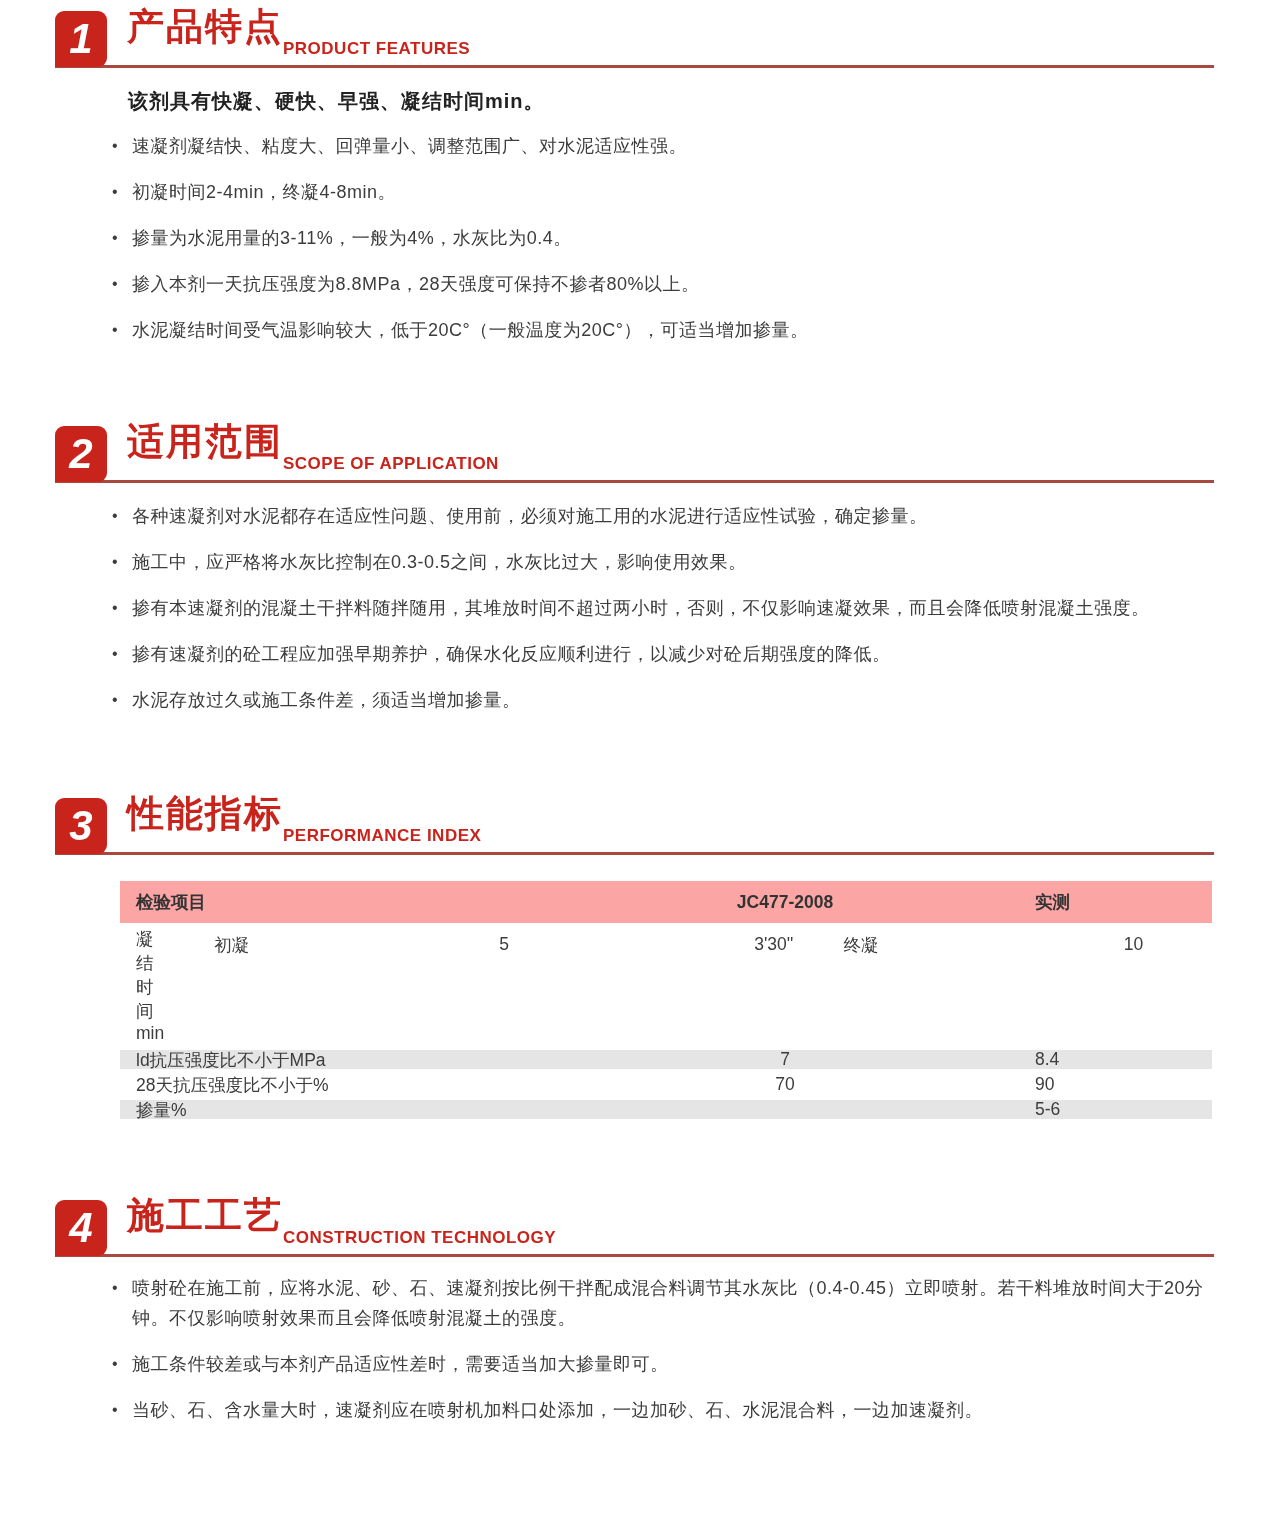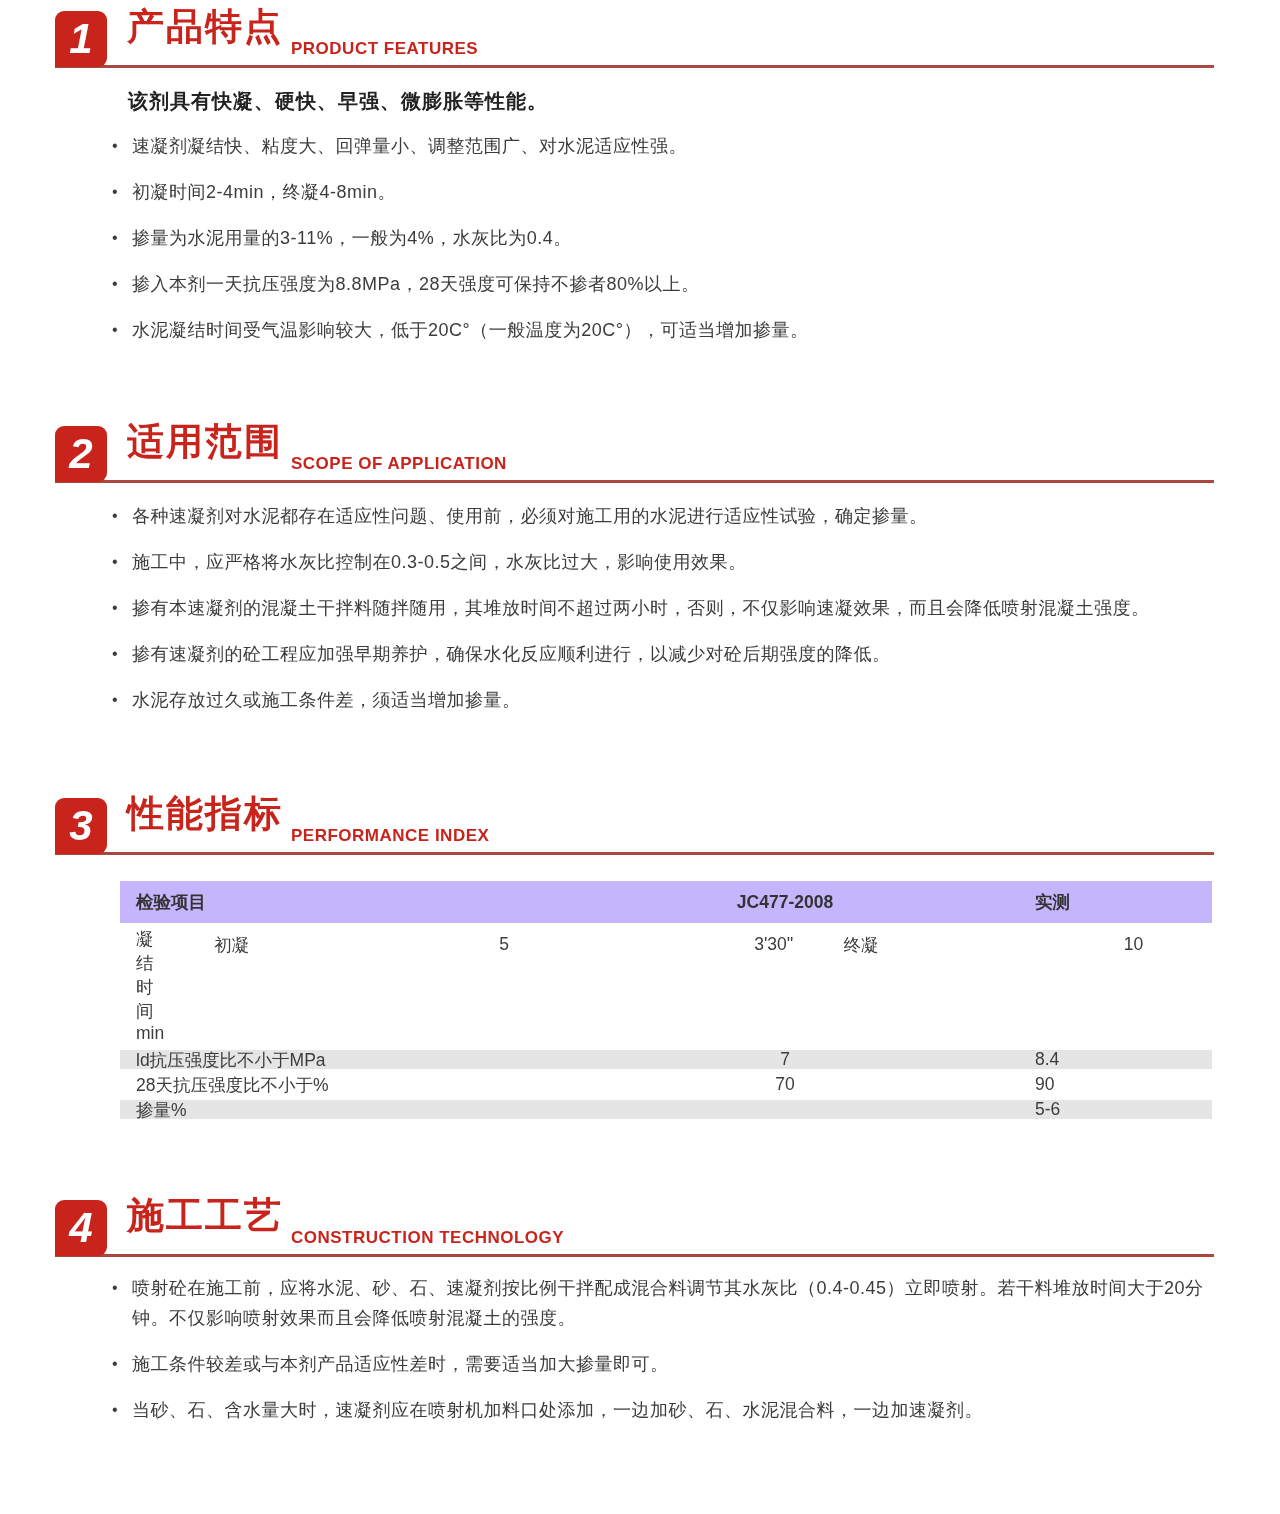--- a/index.html
+++ b/index.html
@@ -36,7 +36,7 @@
   }
   .title-en {
     color:#c9241c; font-size:17px; font-weight:bold;
-    margin-left:8px; padding-bottom:6px; letter-spacing:0.5px;
+    margin-left:0; padding-bottom:6px; letter-spacing:0.5px;
   }
 
   

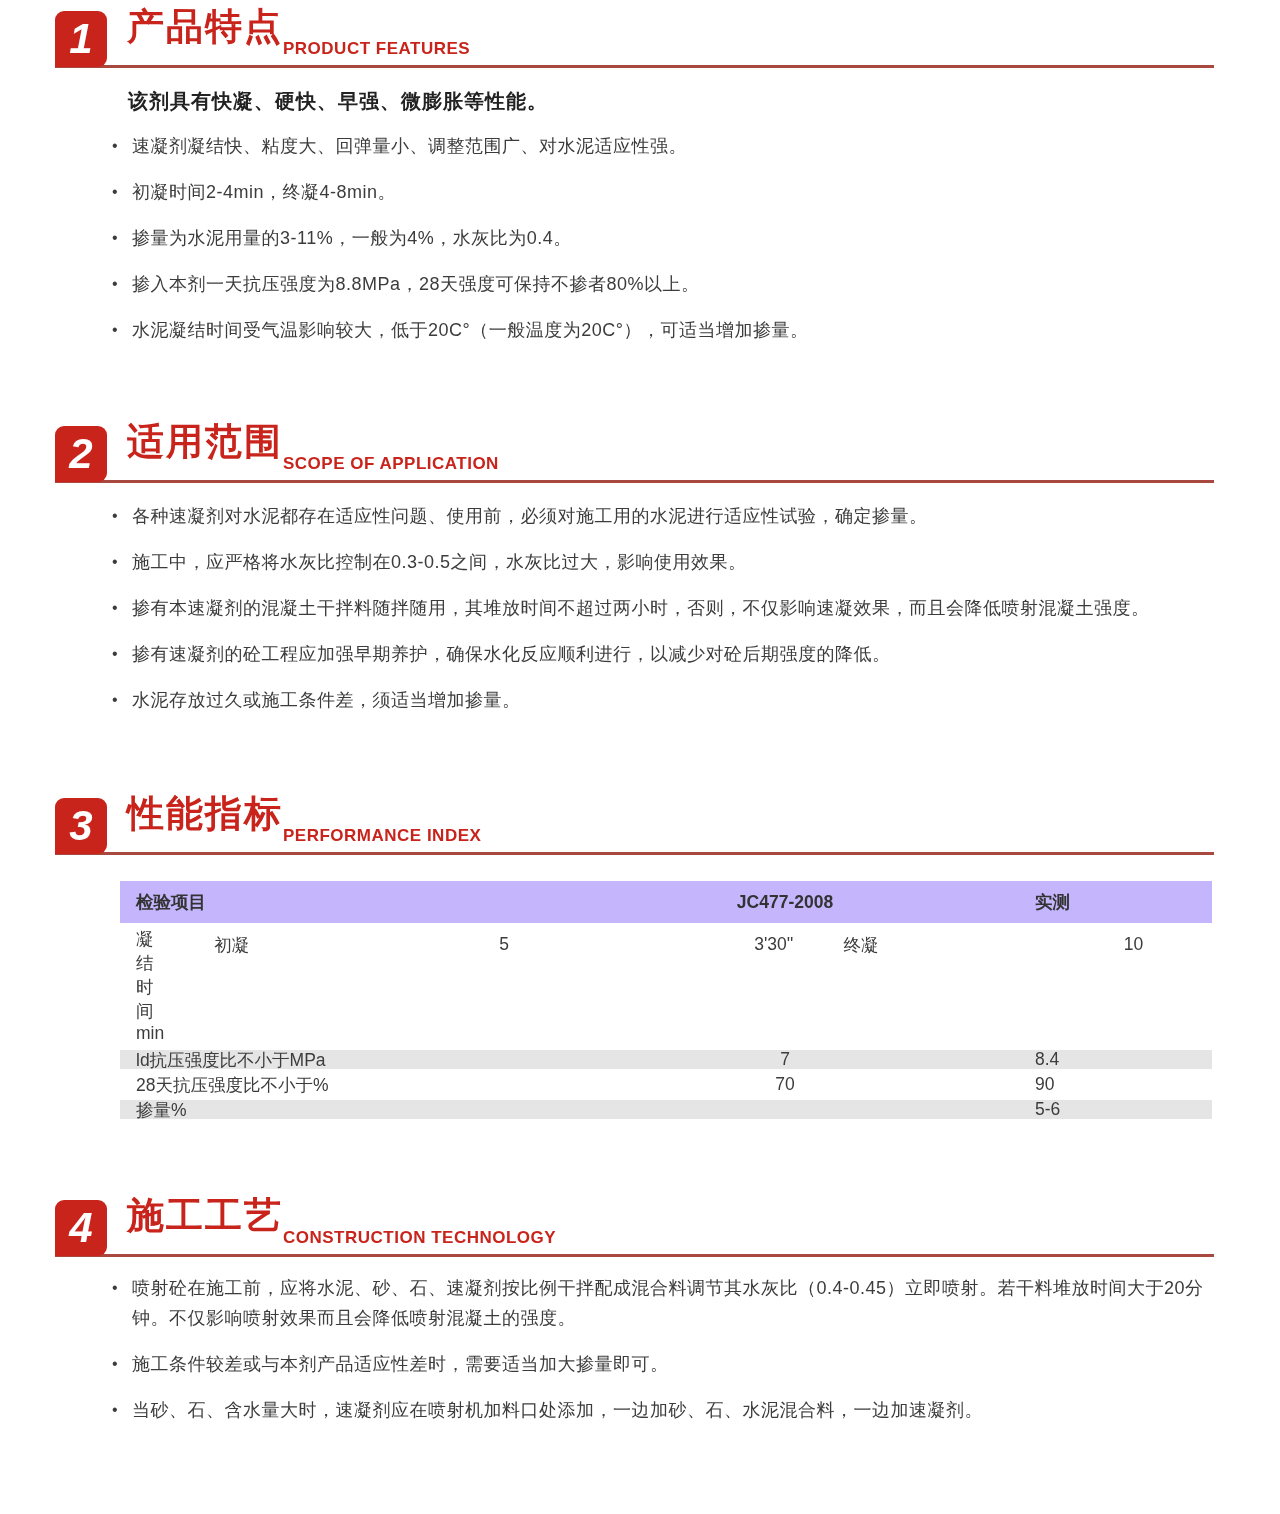--- a/index.html
+++ b/index.html
@@ -89,7 +89,7 @@
     <div class="title-en">PRODUCT FEATURES</div>
   </div>
   <div class="content">
-    <div class="intro">该剂具有快凝、硬快、早强、微膨胀等性能。</div>
+    <div class="intro">该剂具有快凝、硬快、早强、凝结时间min。</div>
     <ul class="bullets">
       <li>速凝剂凝结快、粘度大、回弹量小、调整范围广、对水泥适应性强。</li>
       <li>初凝时间2-4min，终凝4-8min。</li>

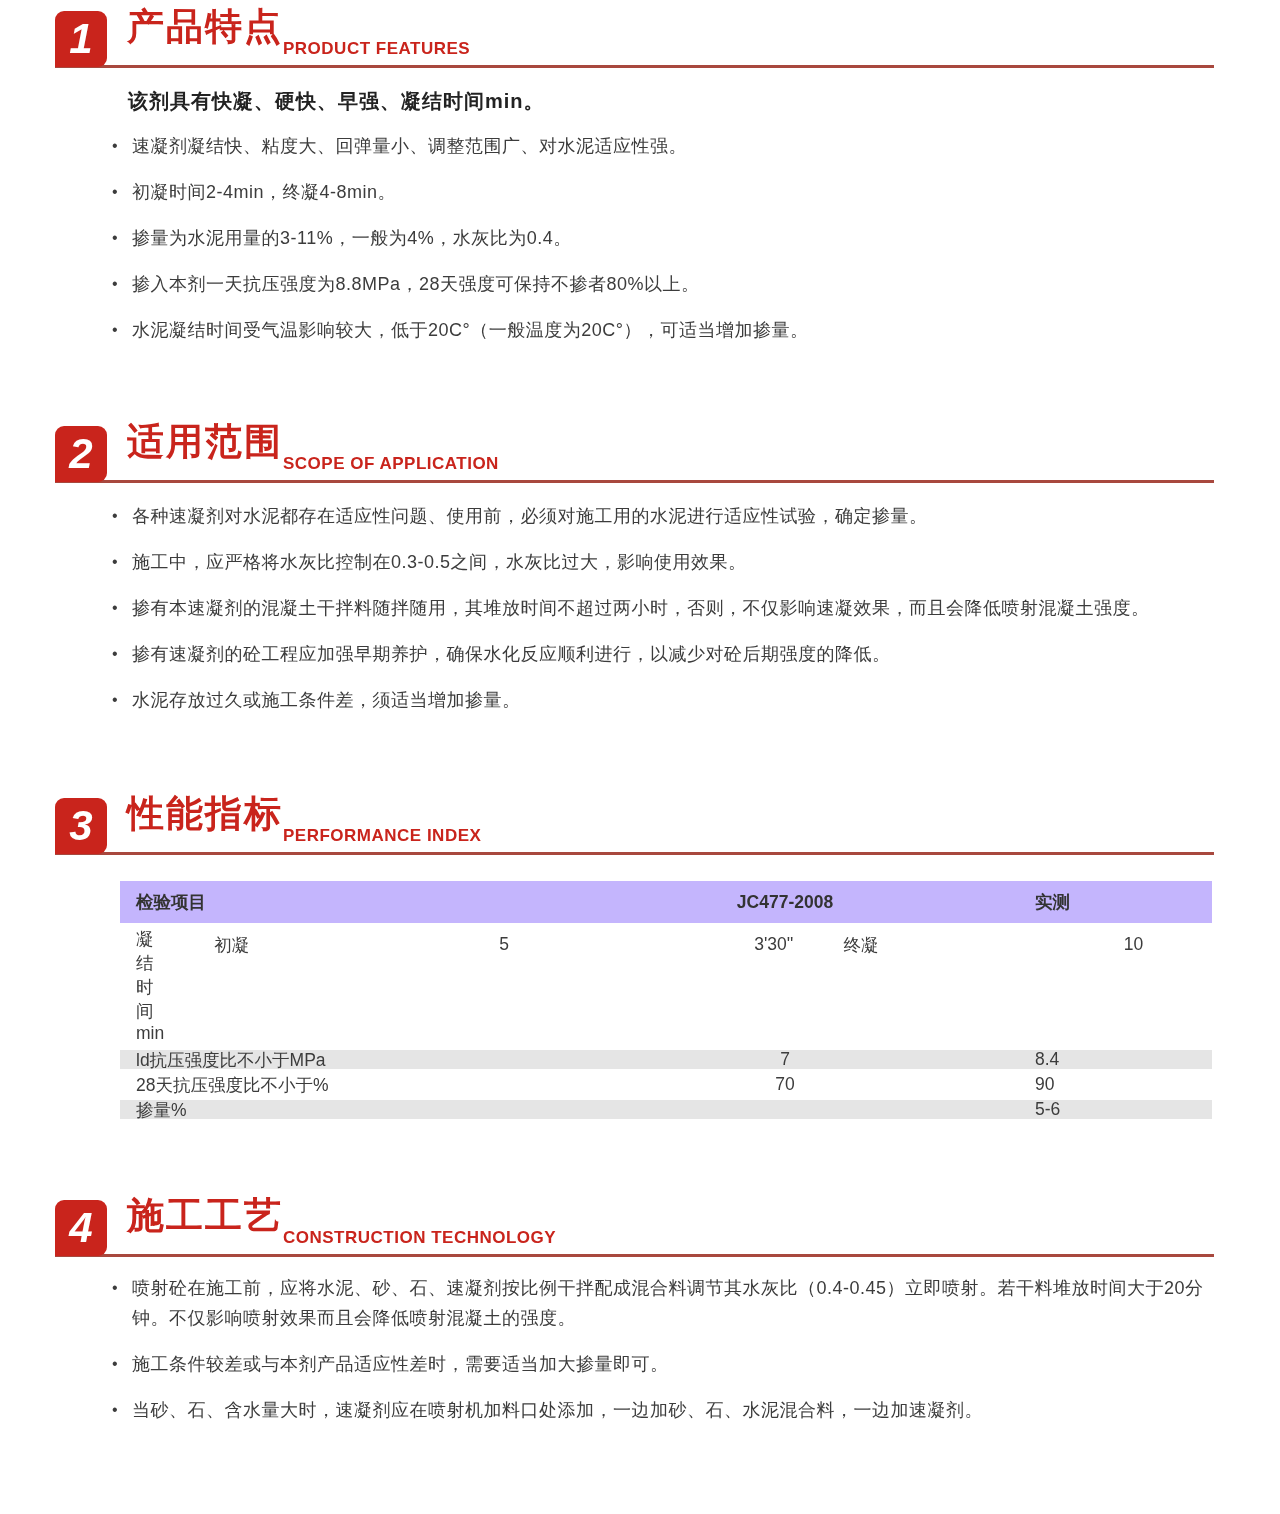--- a/index.html
+++ b/index.html
@@ -55,7 +55,7 @@
   
   .perf-table { margin:26px 68px 0 120px; font-size:17.5px; }
   .t-row, .t-subrow { display:flex; align-items:center; }
-  .t-head { background:#c4b5fd; height:42px; font-weight:bold; color:#333; margin-bottom:4px; }
+  .t-head { background:#fca5a5; height:42px; font-weight:bold; color:#333; margin-bottom:4px; }
   .shaded { background:#e5e5e5; }
   .t-row.data { height:19px; margin-top:6px; }
   .c1 { width:325px; padding-left:16px; }

